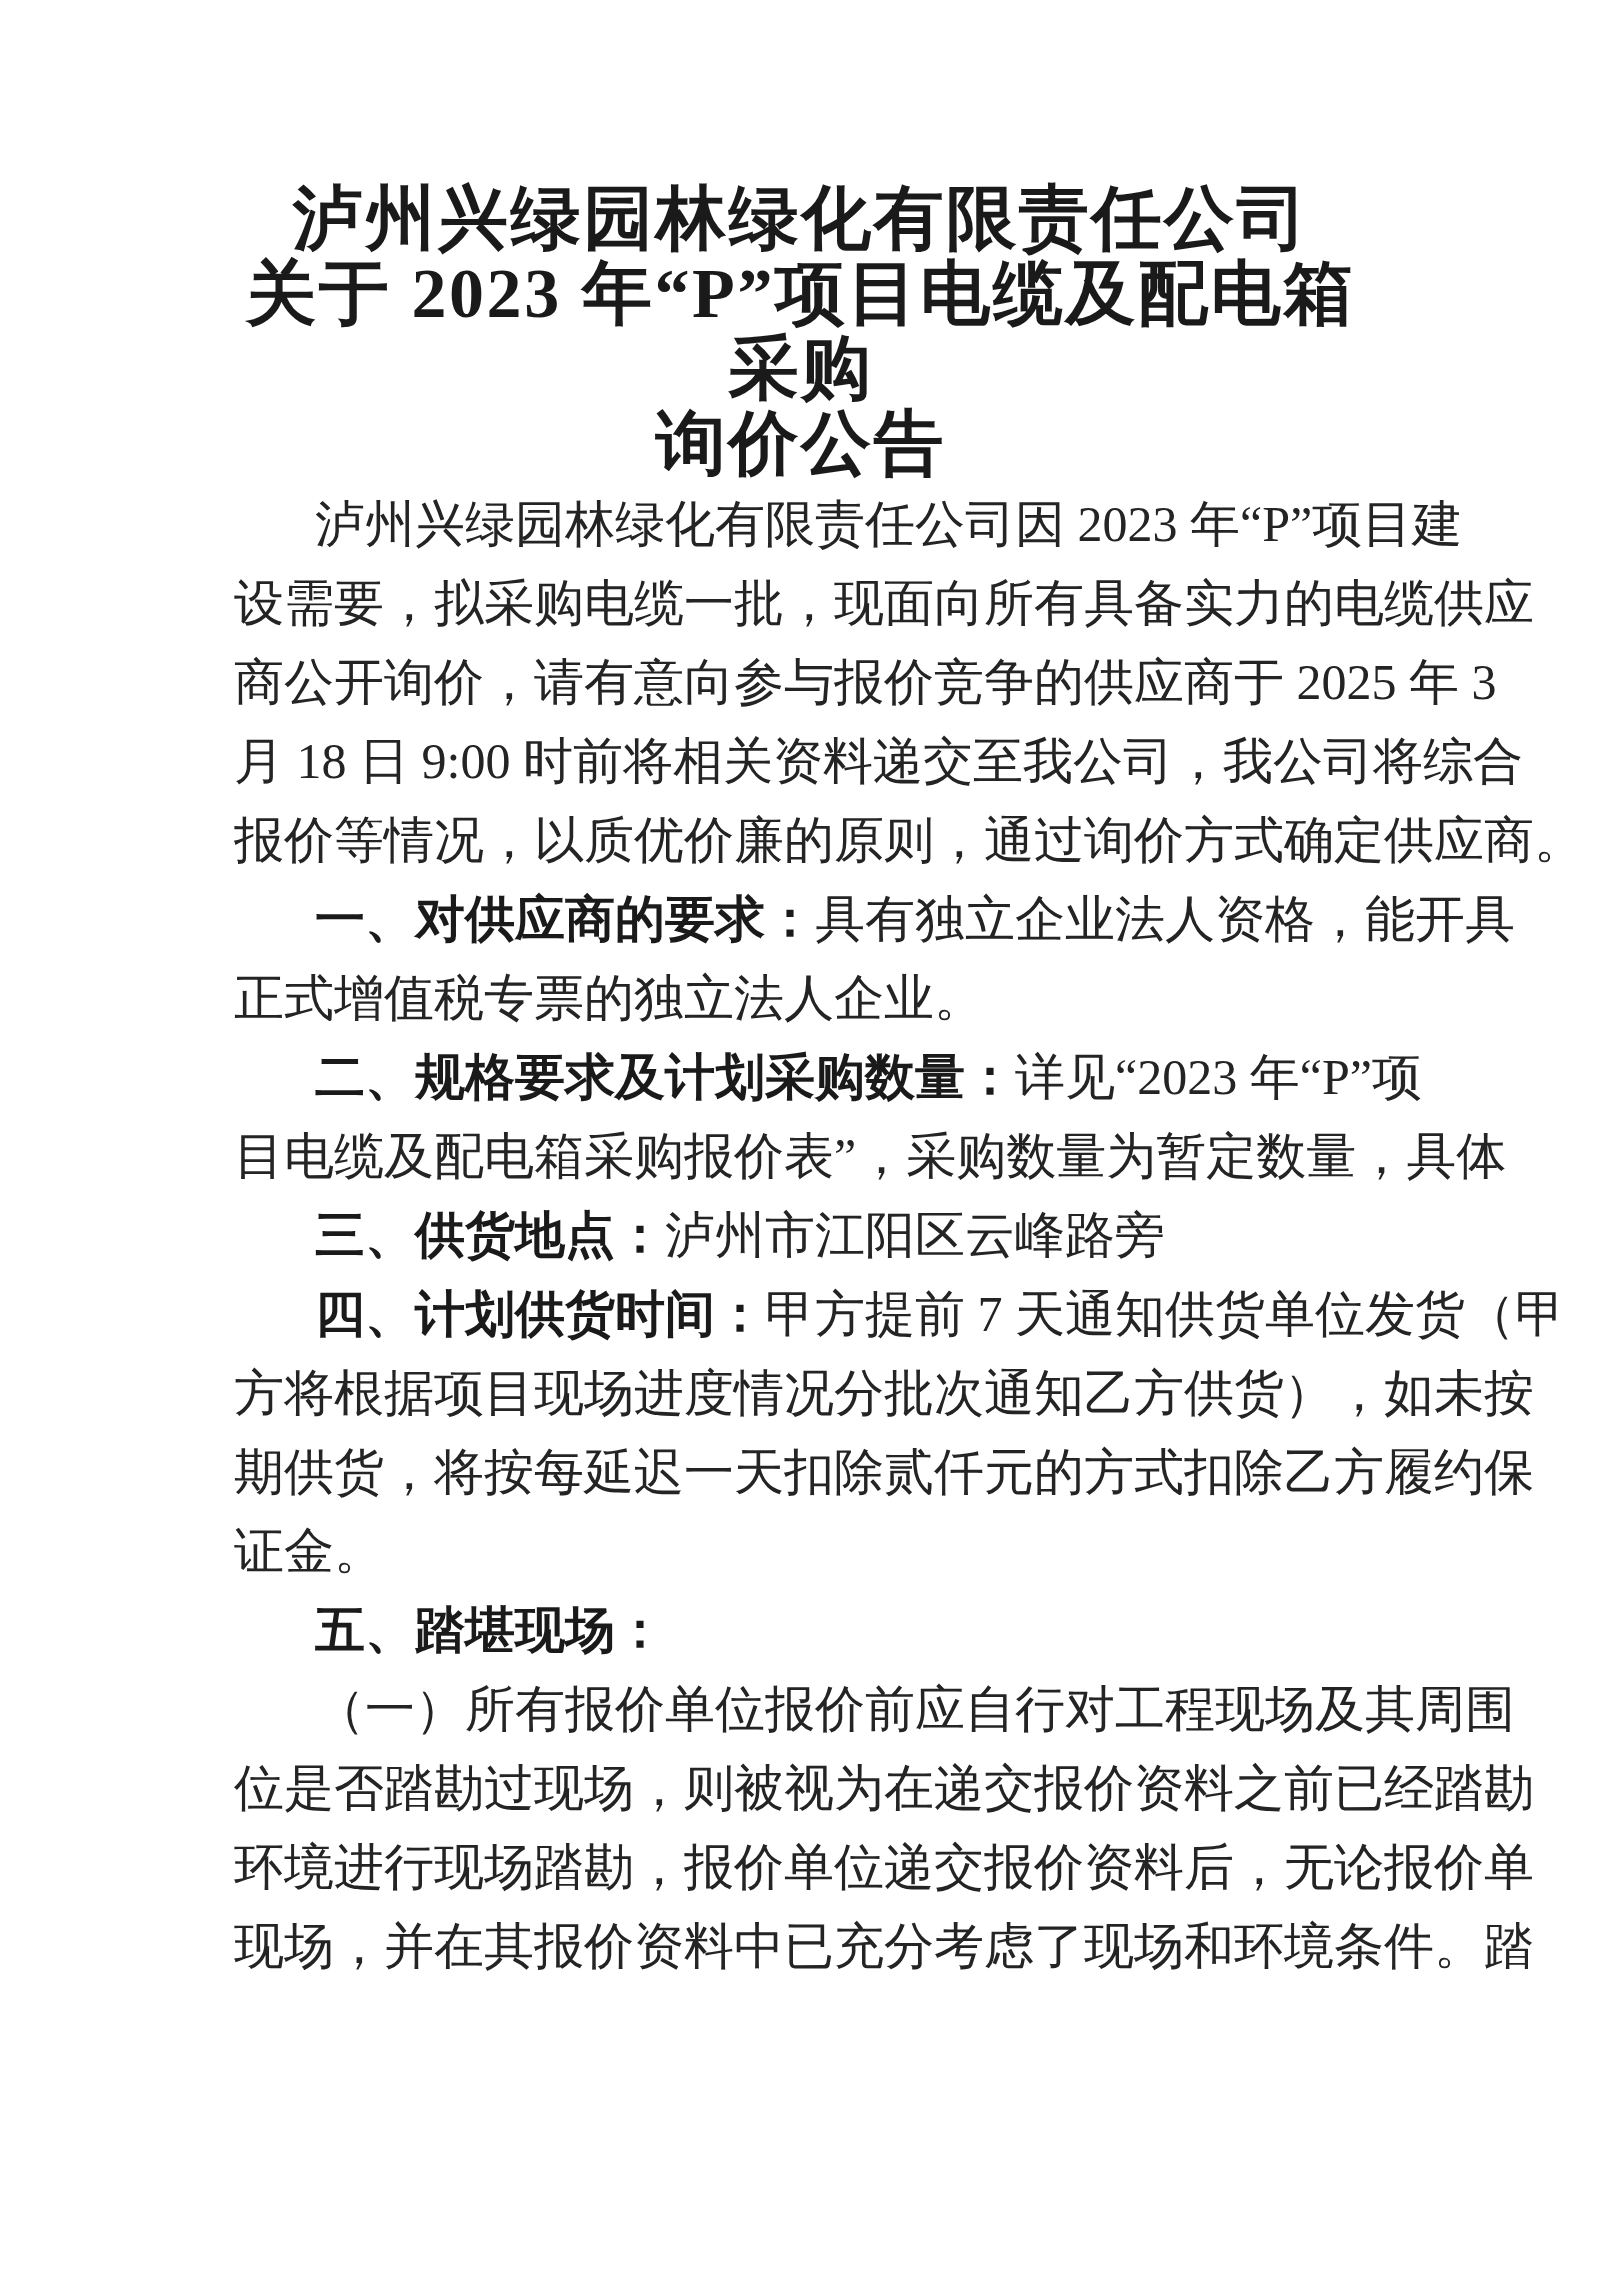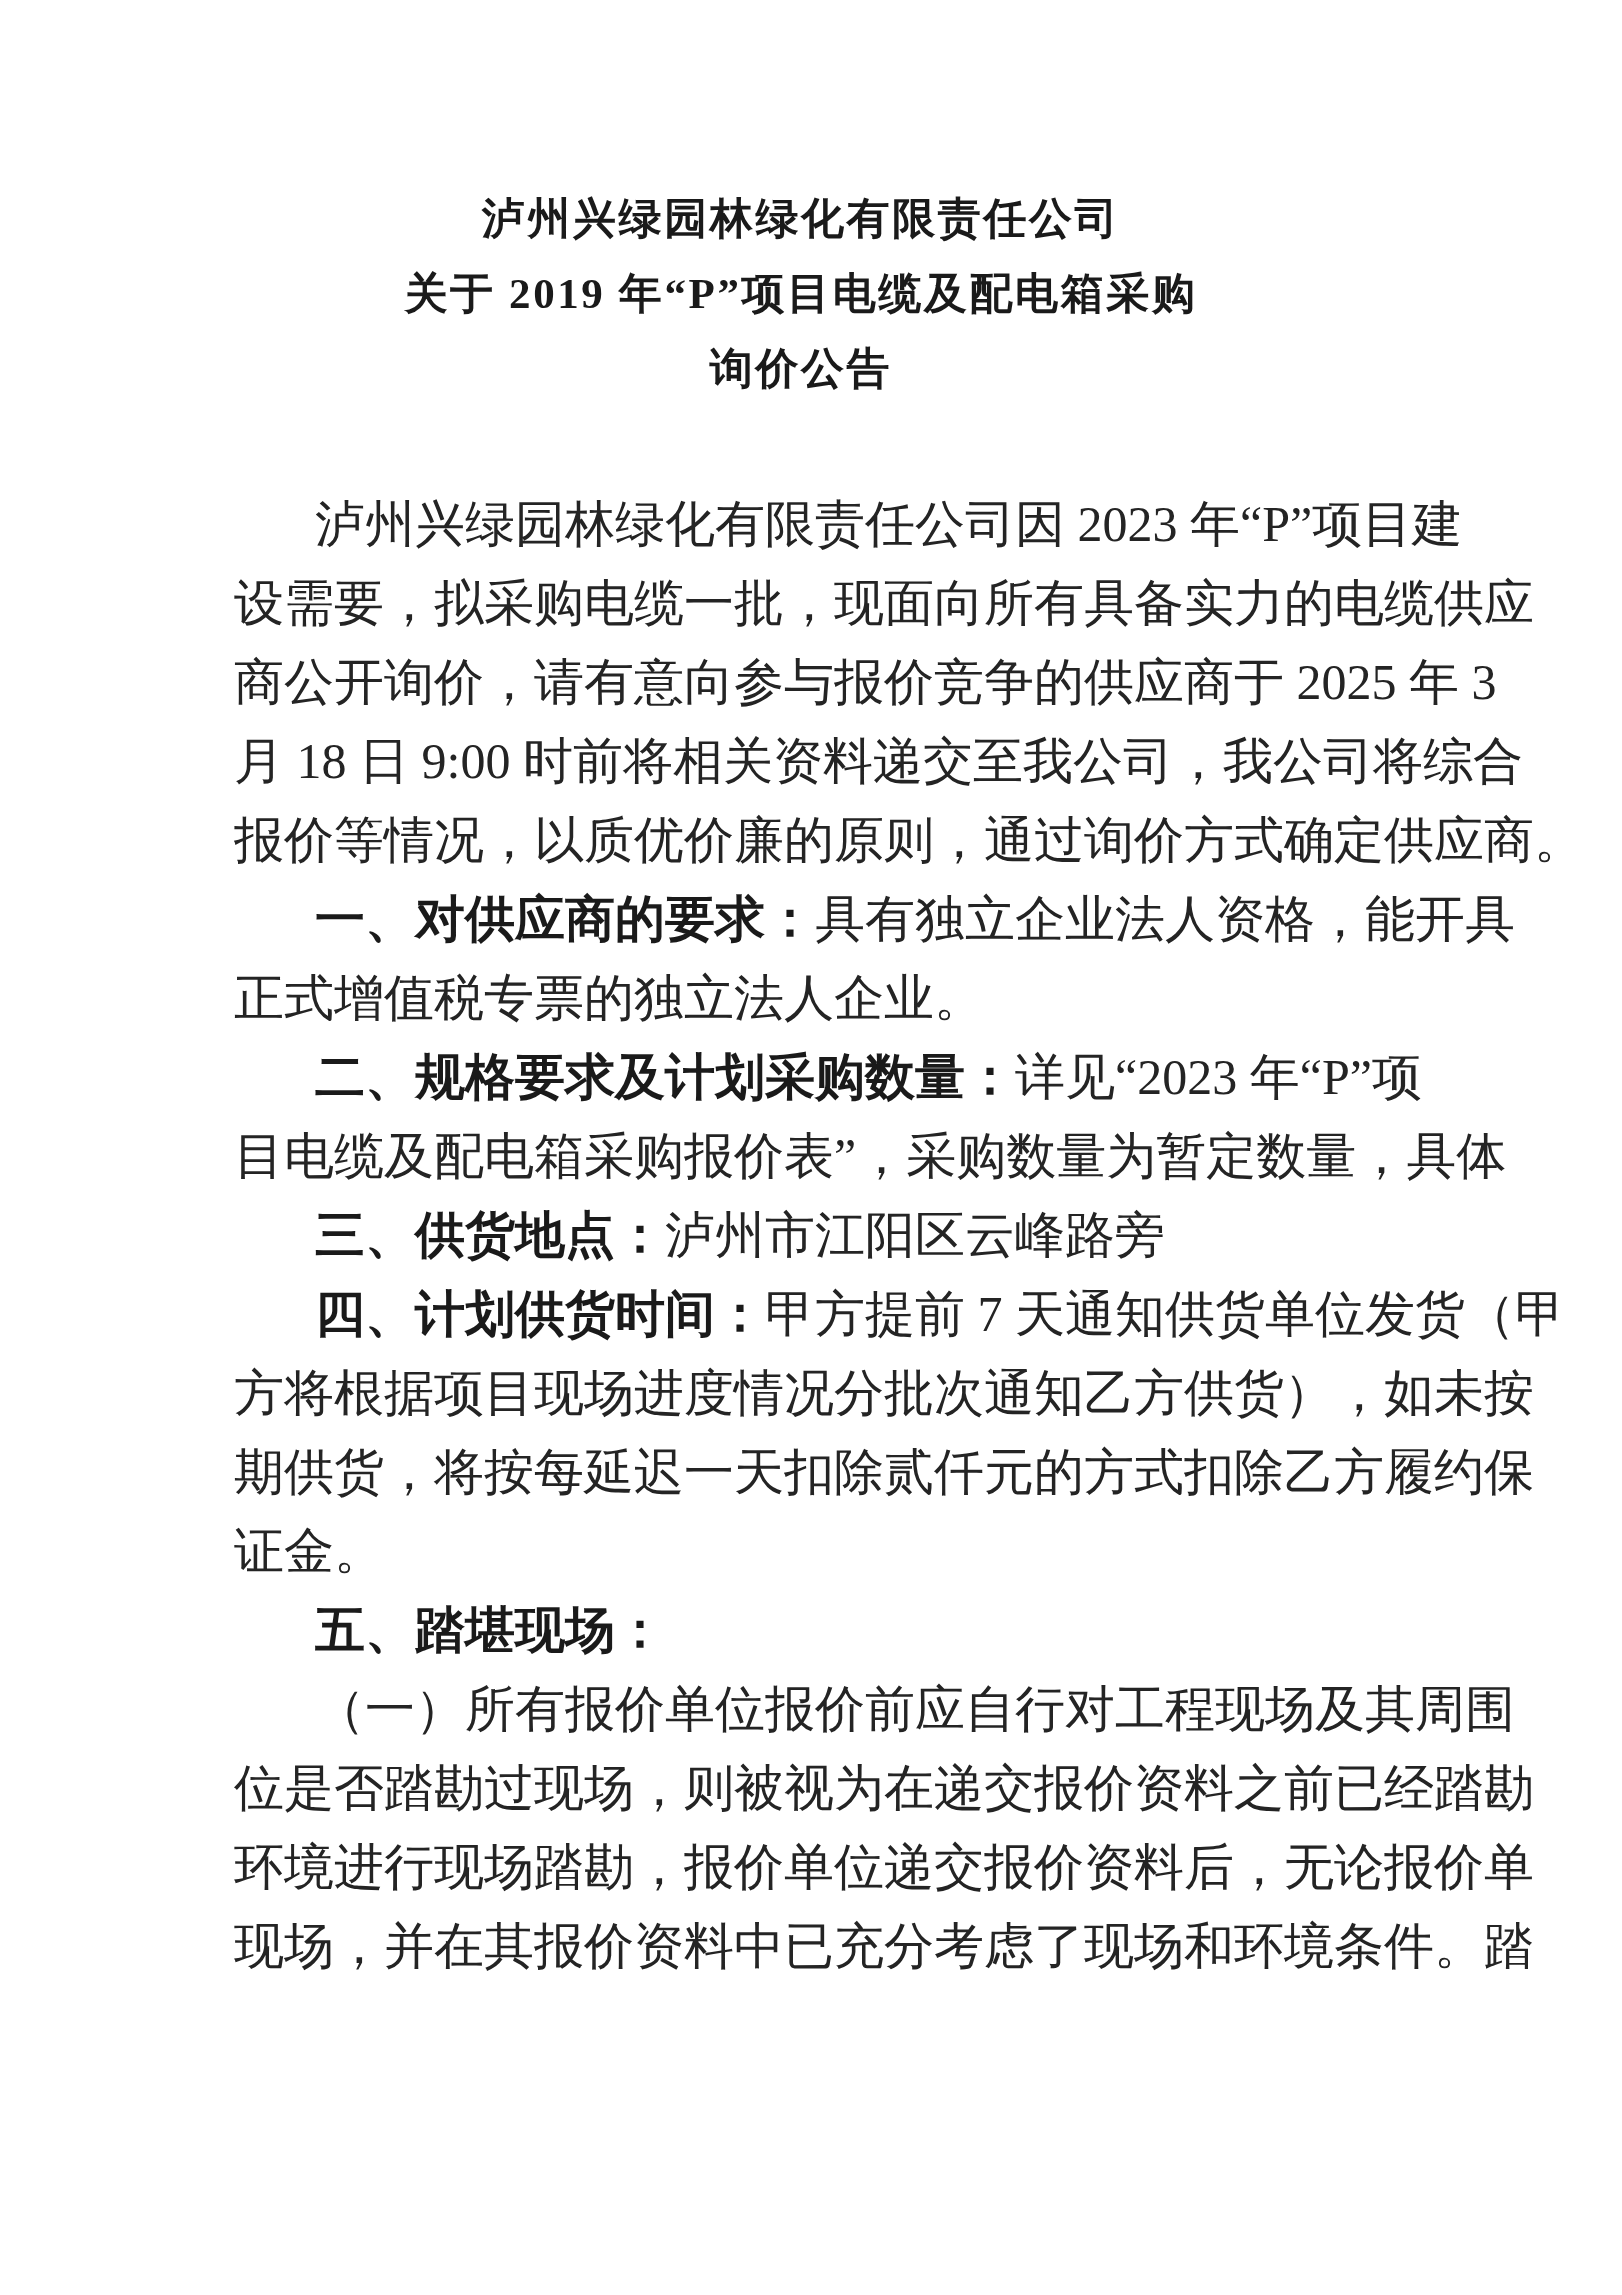--- a/index.html
+++ b/index.html
@@ -21,7 +21,7 @@
     position:absolute;
     top:181px;left:234px;width:1134px;
     text-align:center;
-    font-size:43px;line-height:75px;
+    font-size:70px;line-height:75px;
     font-weight:700;
     letter-spacing:2.6px;
     color:var(--title-ink);

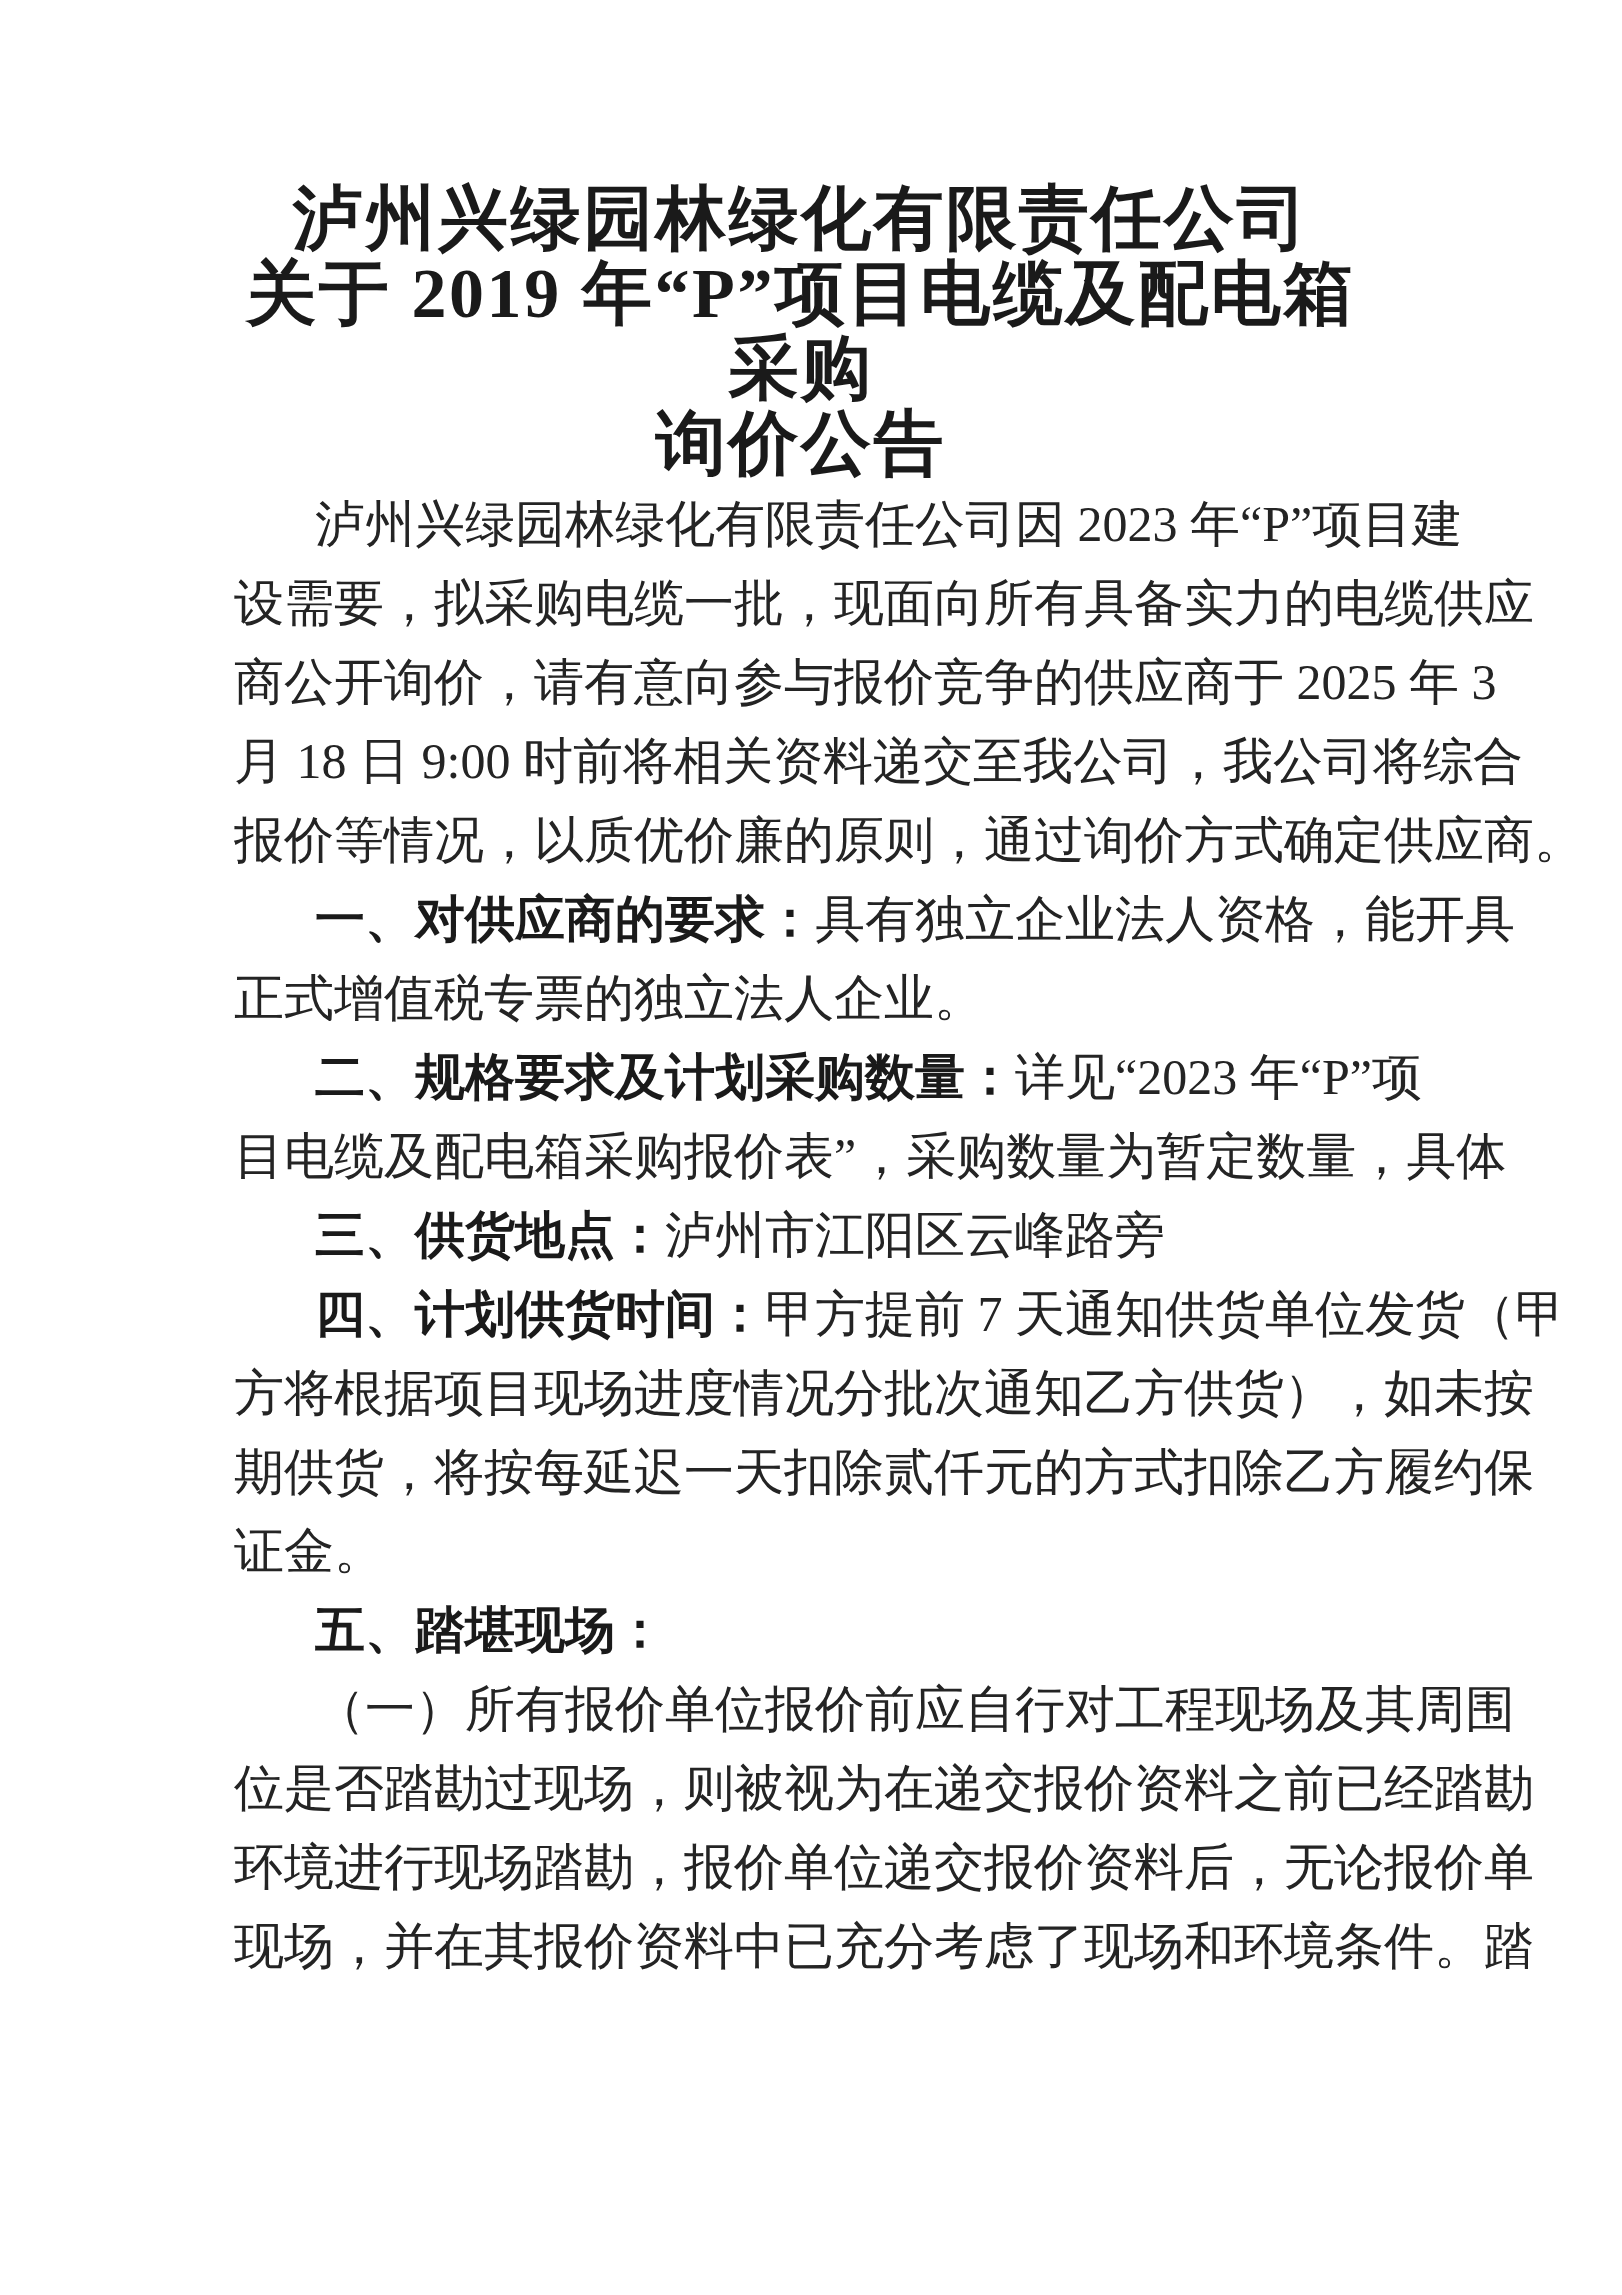--- a/index.html
+++ b/index.html
@@ -58,7 +58,7 @@
 
   <div class="doc-title">
     <div class="t-ln">泸州兴绿园林绿化有限责任公司</div>
-    <div class="t-ln">关于 2019 年“P”项目电缆及配电箱采购</div>
+    <div class="t-ln">关于 2023 年“P”项目电缆及配电箱采购</div>
     <div class="t-ln">询价公告</div>
   </div>
 

